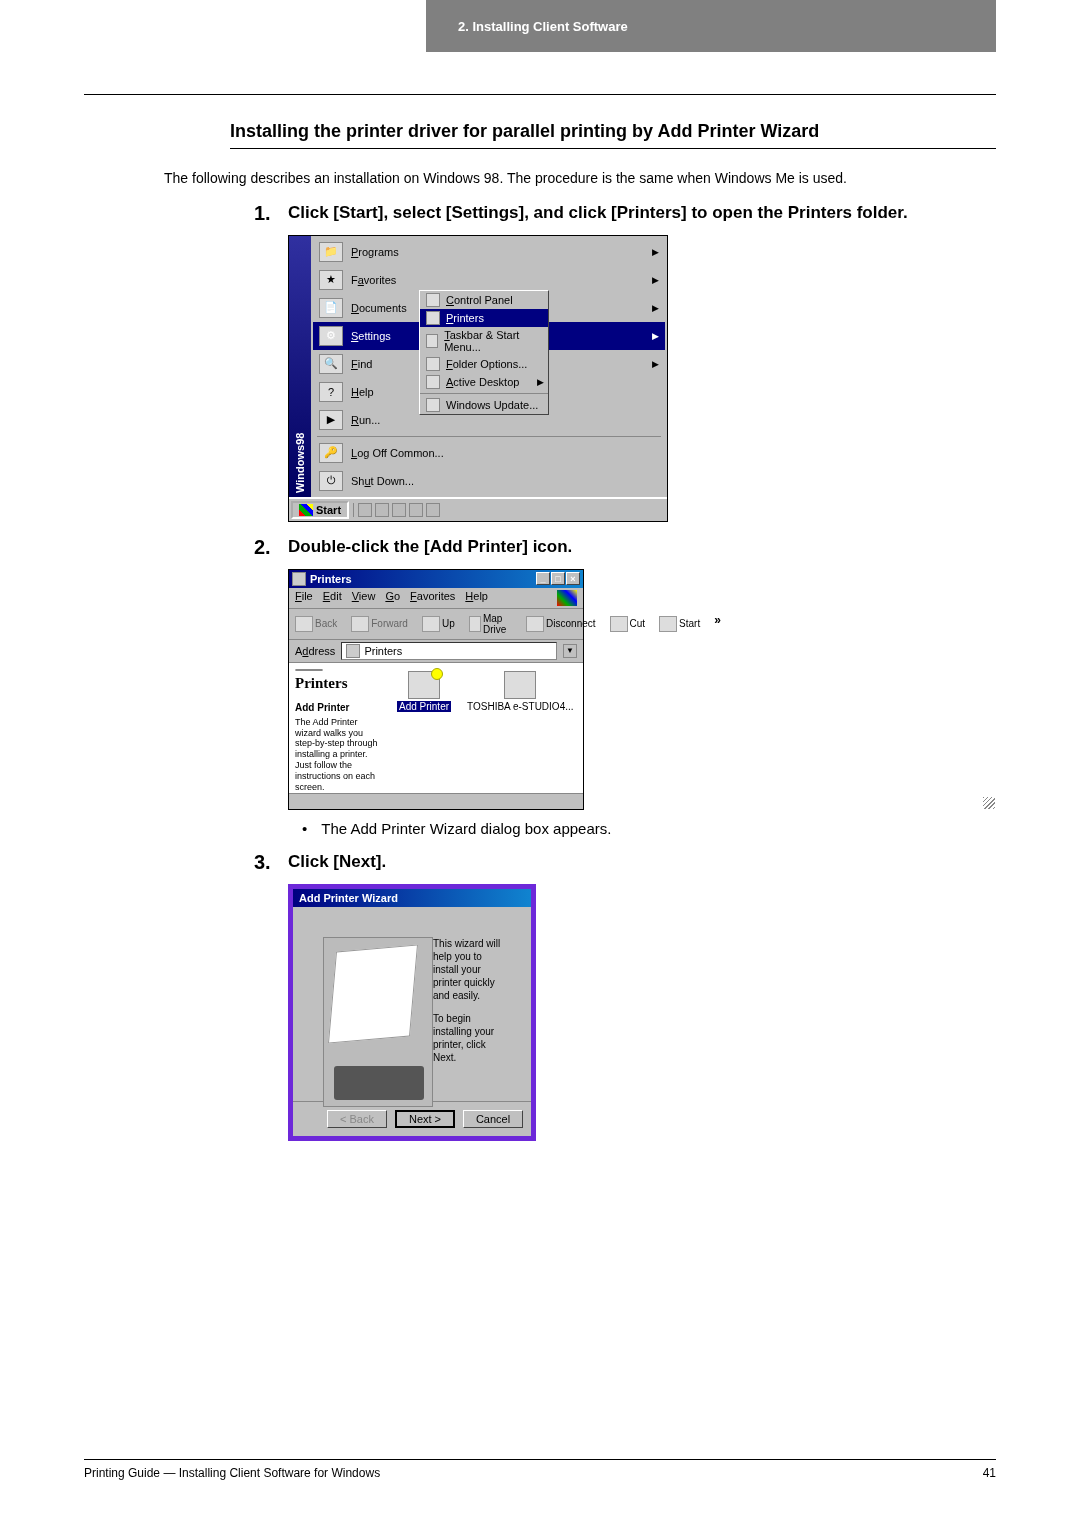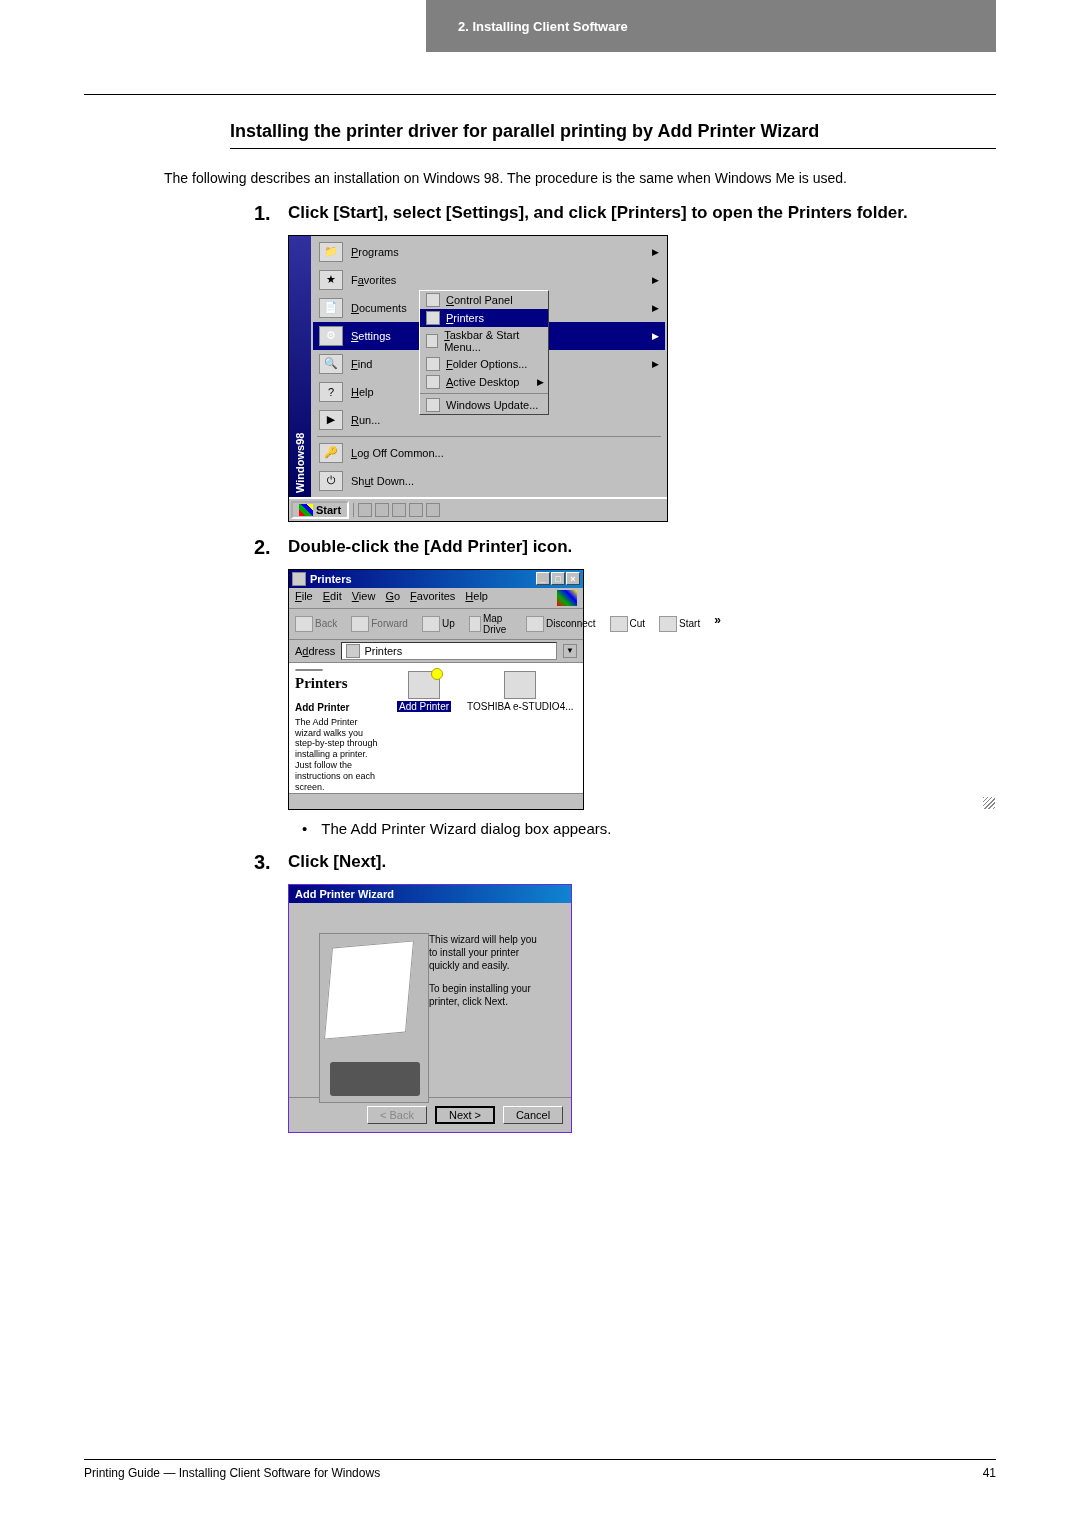--- a/index.html
+++ b/index.html
@@ -334,7 +334,7 @@
 
   
   .ss3 {
-    width:284px;border:1px solid #6d28d9;
+    width:248px;border:5px solid #6d28d9;
   }
   .ss3-title {
     background:linear-gradient(90deg,#000080,#1084d0);color:#fff;

